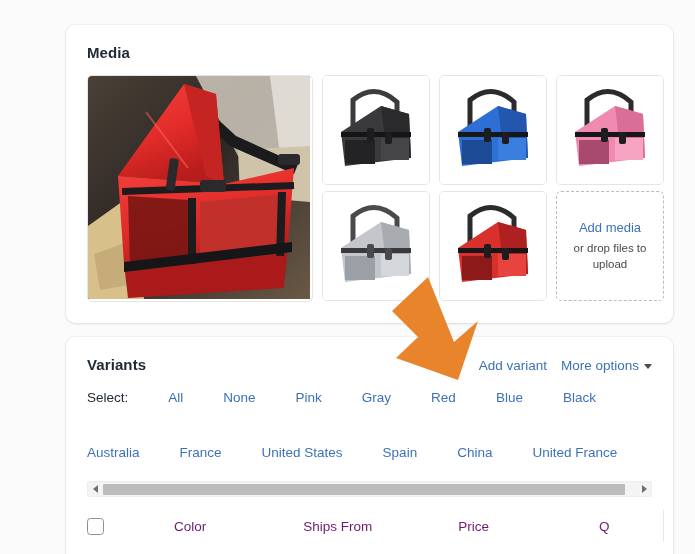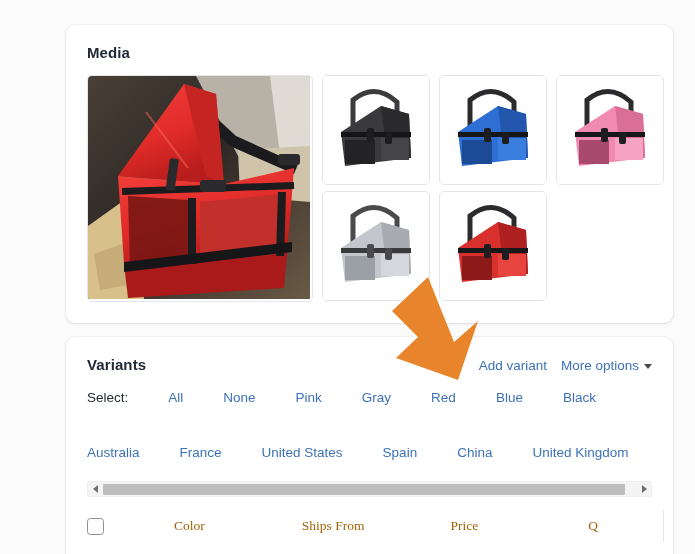--- a/index.html
+++ b/index.html
@@ -367,6 +367,10 @@
         </svg>
       </div>
 
+      <div class="thumb dropzone">
+        <span class="dz-main">Add media</span>
+        <span class="dz-sub">or drop files to upload</span>
+      </div>
 
     </div>
   </div>

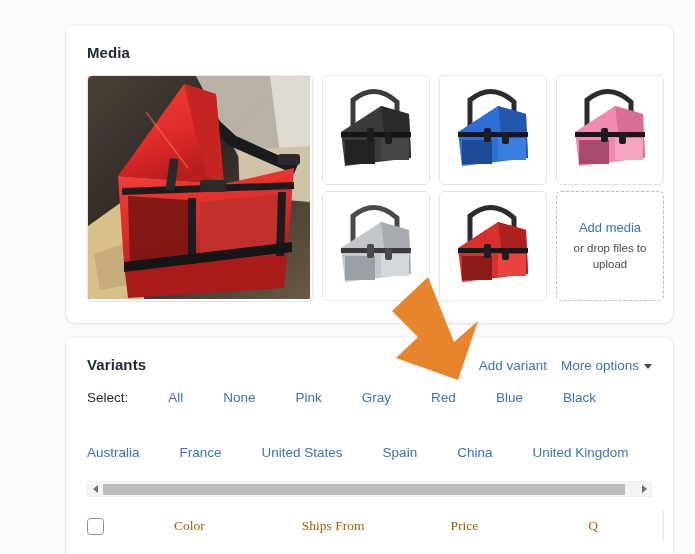--- a/index.html
+++ b/index.html
@@ -403,7 +403,7 @@
     <span class="link">United States</span>
     <span class="link">Spain</span>
     <span class="link">China</span>
-    <span class="link">United Kingdom</span>
+    <span class="link">United France</span>
   </div>
 
   <div class="hscroll-wrap">

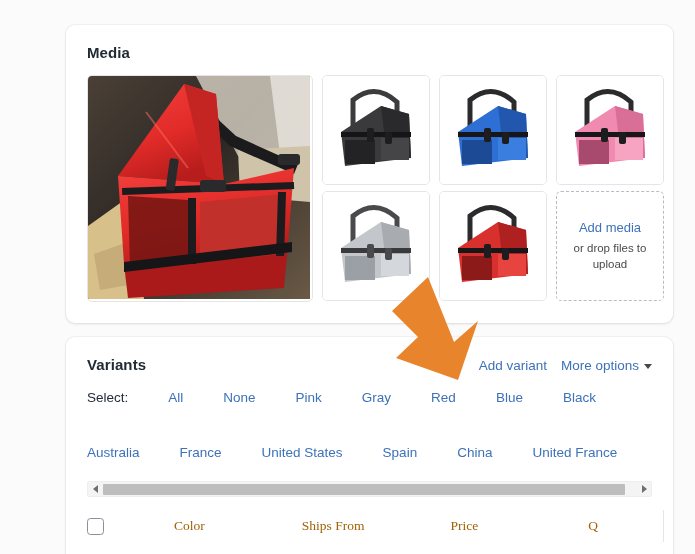--- a/index.html
+++ b/index.html
@@ -205,9 +205,8 @@
   }
   .th {
     font-size: 13.5px;
-    color: #a16207;
+    color: #701a75;
     white-space: nowrap;
-    font-family: Liberation Serif, serif;
   }
   .th-color { margin-left: 70px; }
   .th-ships { margin-left: 97px; }

